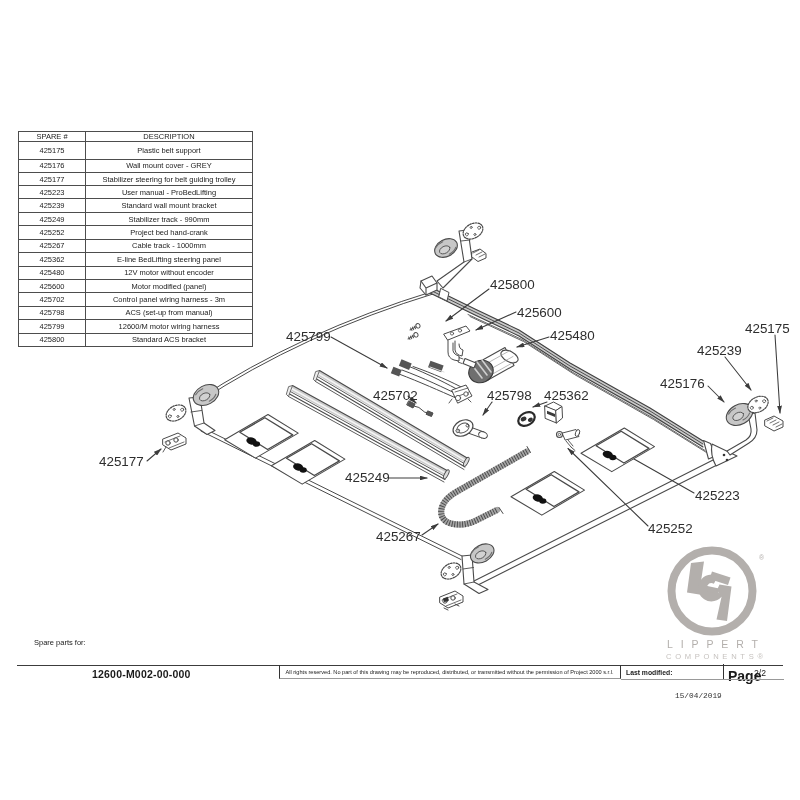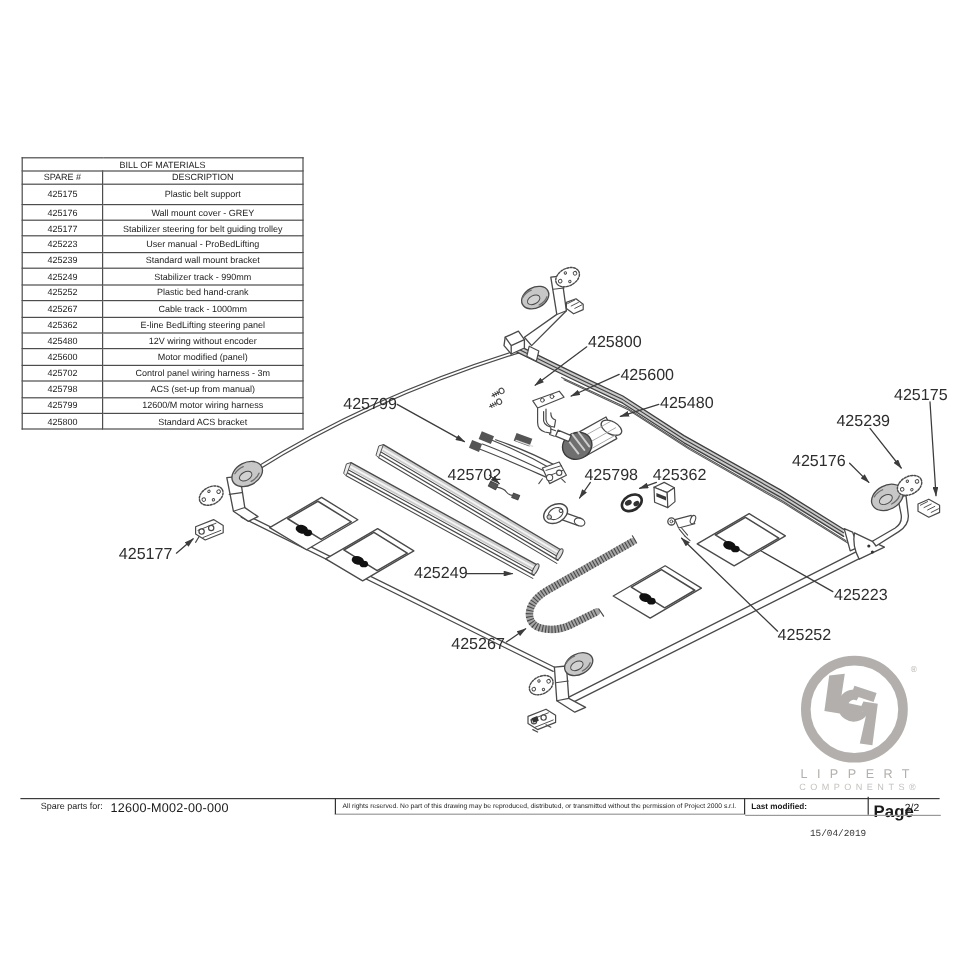--- a/index.html
+++ b/index.html
@@ -20,9 +20,6 @@
       <col style="width:167px">
     </colgroup>
   <tbody>
-      <tr style="height:11.4px">
-        <td colspan="2">BILL OF MATERIALS</td>
-      </tr>
   <tr style="height:10.2px">
         <td>SPARE #</td>
         <td>DESCRIPTION</td>

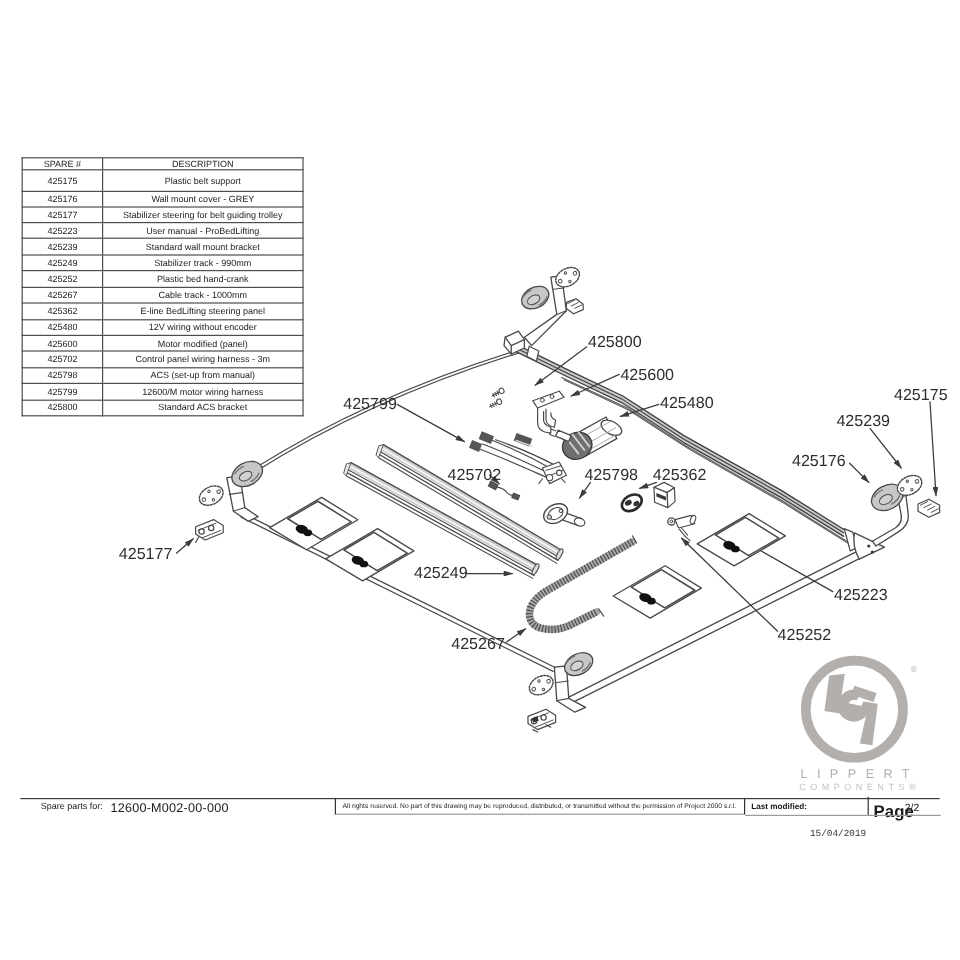--- a/index.html
+++ b/index.html
@@ -50,7 +50,7 @@
       </tr>
   <tr style="height:13.5px">
         <td>425252</td>
-        <td>Plastic bed hand-crank</td>
+        <td>Project bed hand-crank</td>
       </tr>
   <tr style="height:13.5px">
         <td>425267</td>

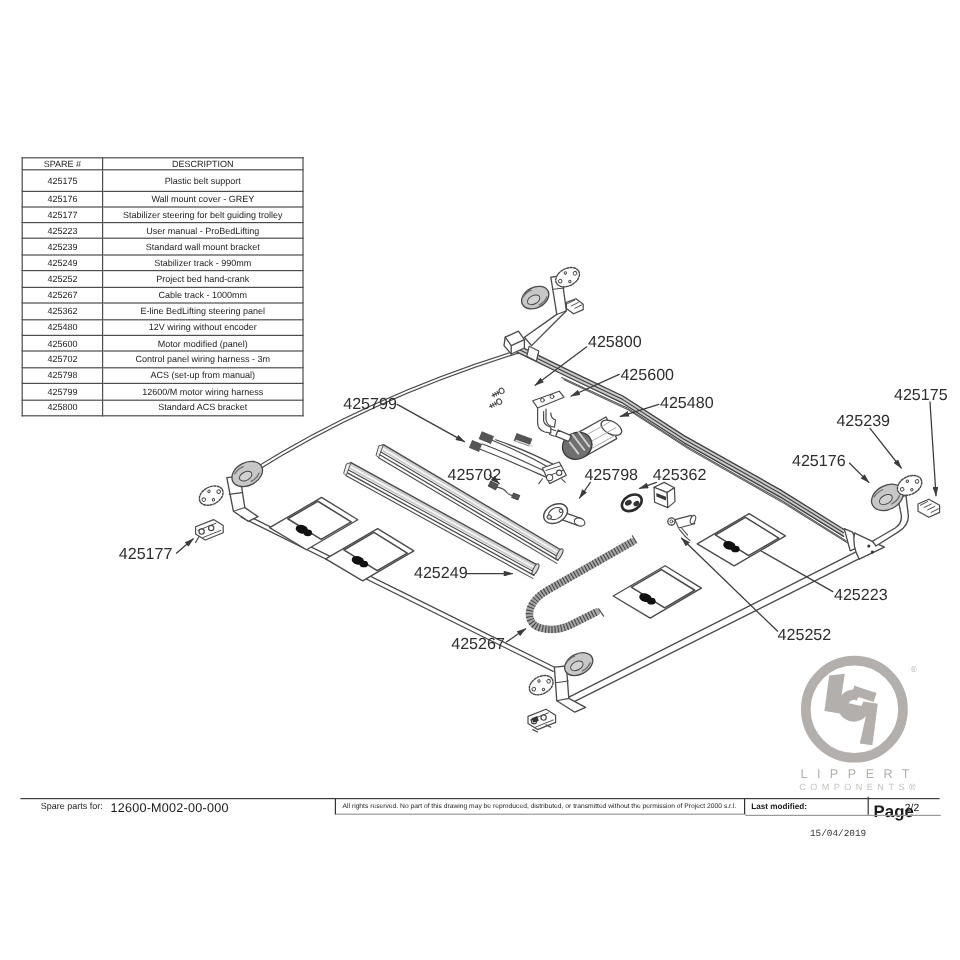--- a/index.html
+++ b/index.html
@@ -62,7 +62,7 @@
       </tr>
   <tr style="height:13.2px">
         <td>425480</td>
-        <td>12V wiring without encoder</td>
+        <td>12V motor without encoder</td>
       </tr>
   <tr style="height:13.5px">
         <td>425600</td>

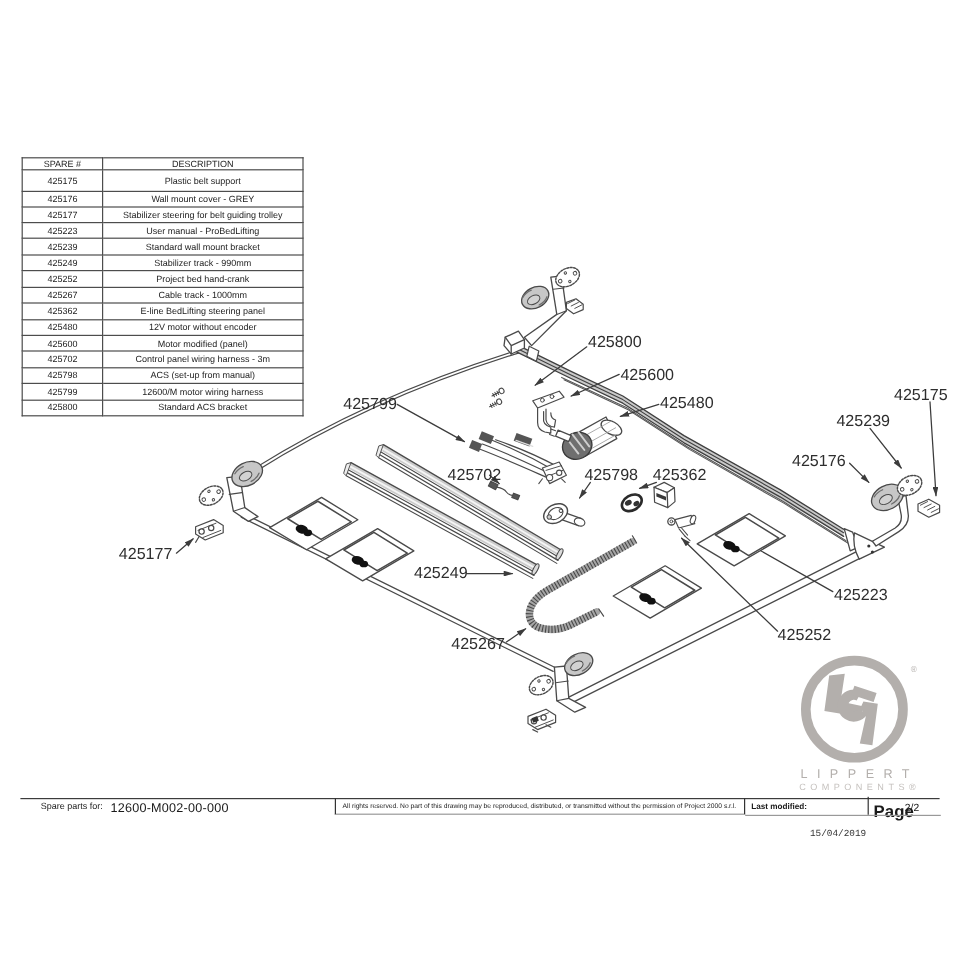--- a/index.html
+++ b/index.html
@@ -88,7 +88,7 @@
   </table>
 
 <div style="position:absolute;left:17px;top:664.5px;width:766px;height:1px;background:#3c3c3c"></div>
-<div class="ftxt" style="left:34px;top:667px;font-size:7.5px;text-align:center;">Spare parts for:</div>
+<div class="ftxt" style="left:34px;top:638px;font-size:7.5px;text-align:center;">Spare parts for:</div>
 <div class="ftxt" style="left:92px;top:668px;font-size:10.5px;font-weight:normal;letter-spacing:0.2px;">12600-M002-00-000</div>
 <div style="position:absolute;left:278.5px;top:665px;width:342px;height:14px;border-left:1px solid #333;border-right:1px solid #333;border-bottom:1px solid #999;">
   <div style="font-size:5.6px;color:#222;margin-top:4px;text-align:center;white-space:nowrap;">All rights reserved. No part of this drawing may be reproduced, distributed, or transmitted without the permission of Project 2000 s.r.l.</div>

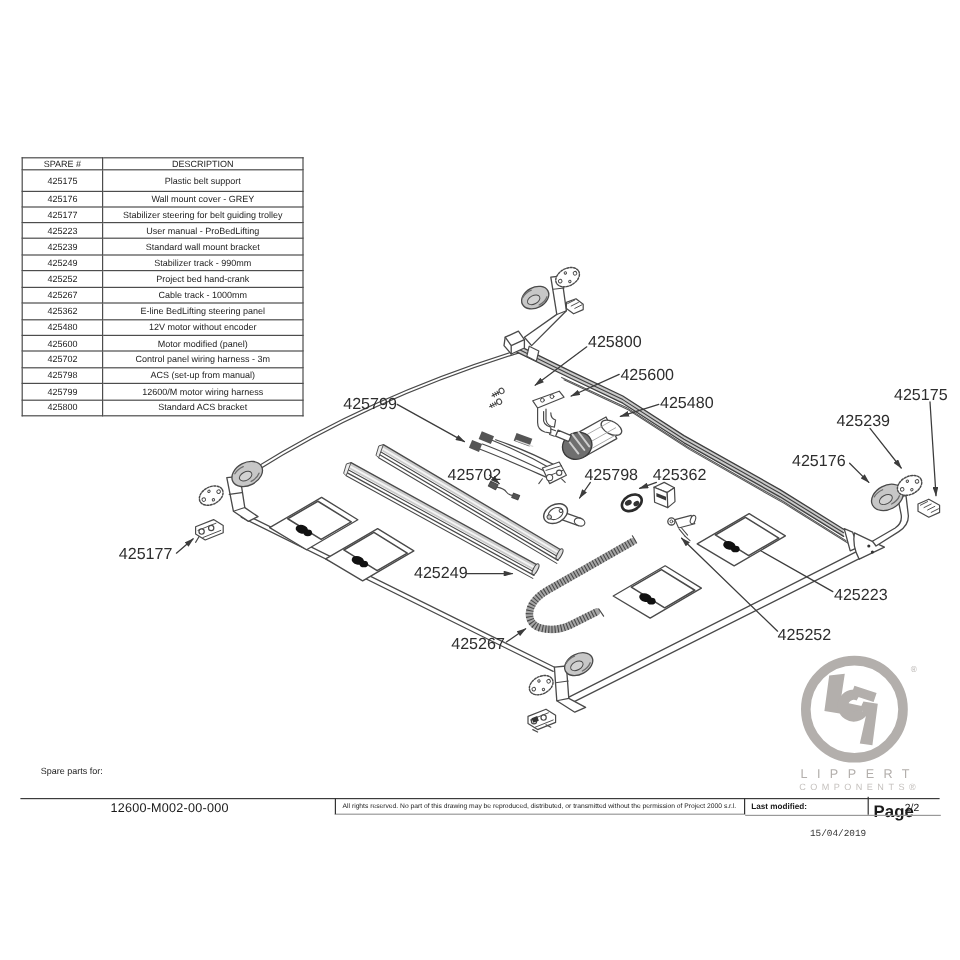--- a/index.html
+++ b/index.html
@@ -89,7 +89,7 @@
 
 <div style="position:absolute;left:17px;top:664.5px;width:766px;height:1px;background:#3c3c3c"></div>
 <div class="ftxt" style="left:34px;top:638px;font-size:7.5px;text-align:center;">Spare parts for:</div>
-<div class="ftxt" style="left:92px;top:668px;font-size:10.5px;font-weight:normal;letter-spacing:0.2px;">12600-M002-00-000</div>
+<div class="ftxt" style="left:92px;top:668px;font-size:10.5px;font-weight:bold;letter-spacing:0.2px;">12600-M002-00-000</div>
 <div style="position:absolute;left:278.5px;top:665px;width:342px;height:14px;border-left:1px solid #333;border-right:1px solid #333;border-bottom:1px solid #999;">
   <div style="font-size:5.6px;color:#222;margin-top:4px;text-align:center;white-space:nowrap;">All rights reserved. No part of this drawing may be reproduced, distributed, or transmitted without the permission of Project 2000 s.r.l.</div>
 </div>

